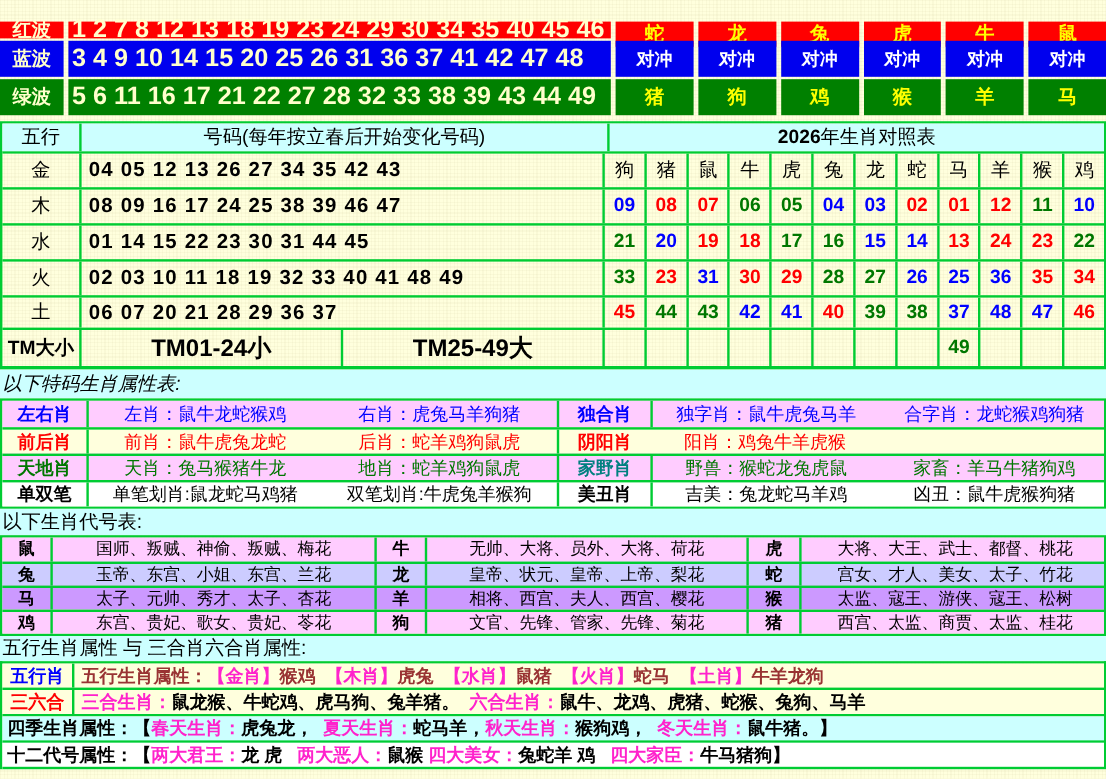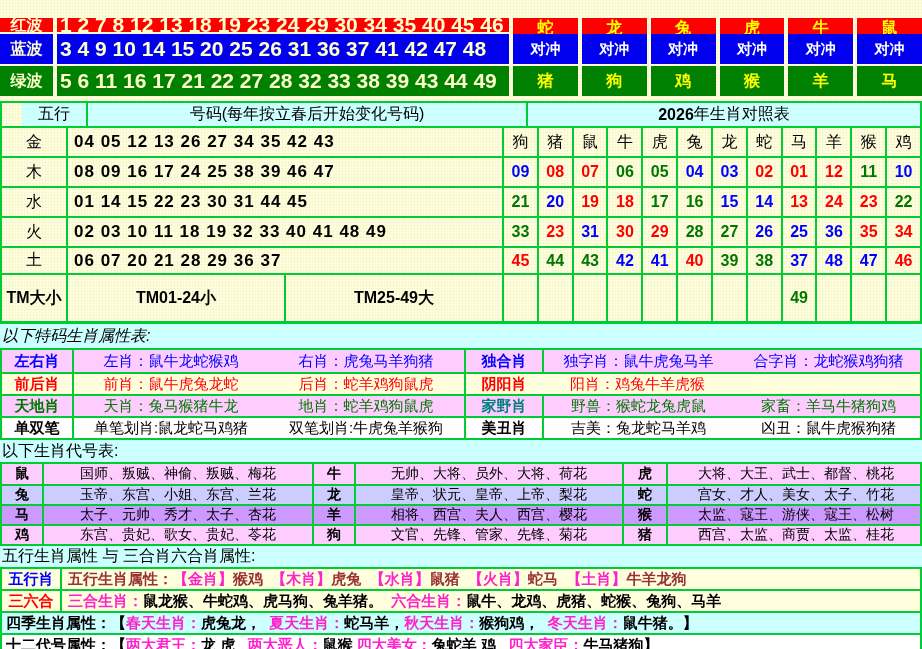--- a/index.html
+++ b/index.html
@@ -37,7 +37,7 @@
   
   .wuxing { margin-top:5px; border:2px solid #00cc33; border-bottom:3px solid #00cc33; }
   .wx-row { display:flex; border-top:2px solid #00cc33; }
-  .wx-row:first-child { border-top:none;padding-left:20px; }
+  .wx-row:first-child { border-top:none; }
   .wx-label { width:64px; display:flex; align-items:center; justify-content:center;
               font-size:16px; color:#000; }
   .wx-num { width:436px; display:flex; align-items:center; padding-left:6px;

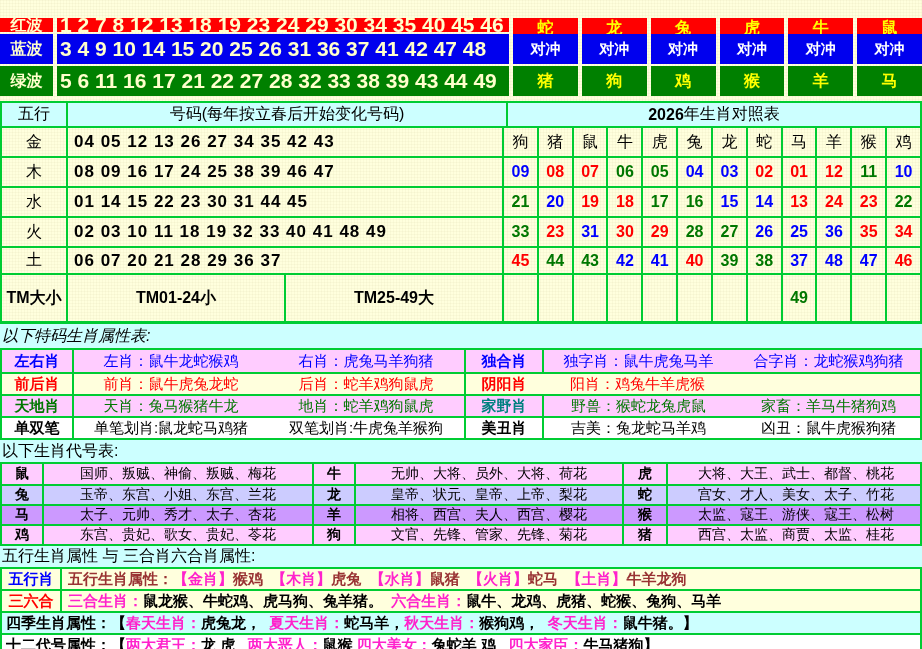--- a/index.html
+++ b/index.html
@@ -49,7 +49,7 @@
   .zcell { display:flex; align-items:center; justify-content:center;
            border-left:2px solid #00cc33; font-weight:bold; font-size:16px; }
   .zh { font-weight:normal; color:#000; }
-  .h23 { height:23px; } .h30 { height:30px; } .h27 { height:27px; } .h42 { height:48px; }
+  .h23 { height:23px; } .h30 { height:30px; } .h27 { height:27px; } .h42 { height:32px; }
   .cyan-bg { background:#ccffff; }
   .wx-header-right { flex:1; display:flex; align-items:center; justify-content:center;
                      border-left:2px solid #00cc33; font-size:16px; color:#000; }

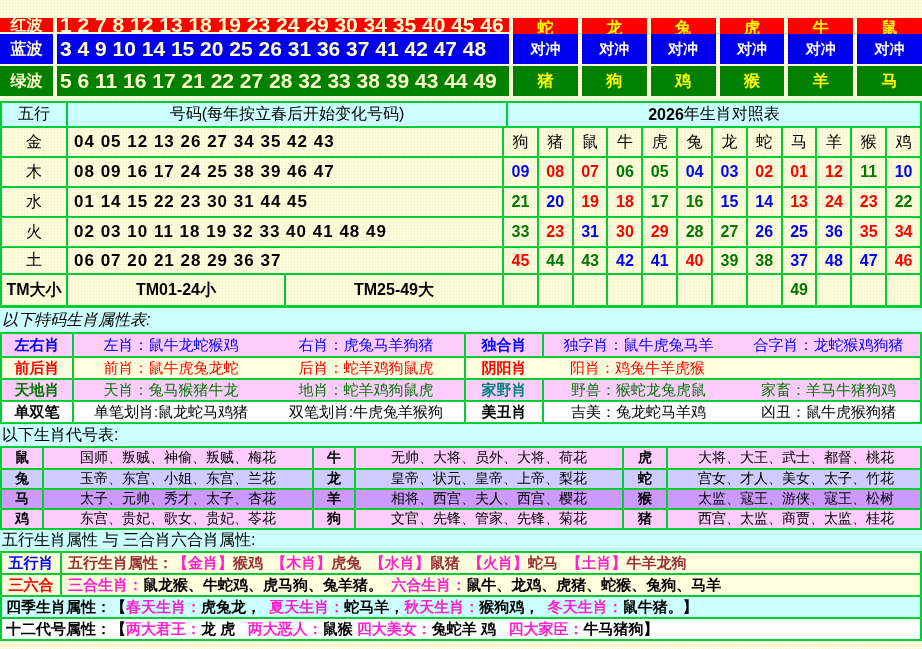--- a/index.html
+++ b/index.html
@@ -44,7 +44,7 @@
             border-left:2px solid #00cc33; font-weight:bold; font-size:17px;
             color:#000; letter-spacing:1px; }
   .wx-half { width:218px; display:flex; align-items:center; justify-content:center;
-             border-left:2px solid #00cc33; font-weight:bold; font-size:16px; color:#000; }
+             border-left:2px solid #00cc33; font-weight:bold; font-size:20px; color:#000; }
   .wx-grid { flex:1; display:grid; grid-template-columns:repeat(12,1fr); }
   .zcell { display:flex; align-items:center; justify-content:center;
            border-left:2px solid #00cc33; font-weight:bold; font-size:16px; }

